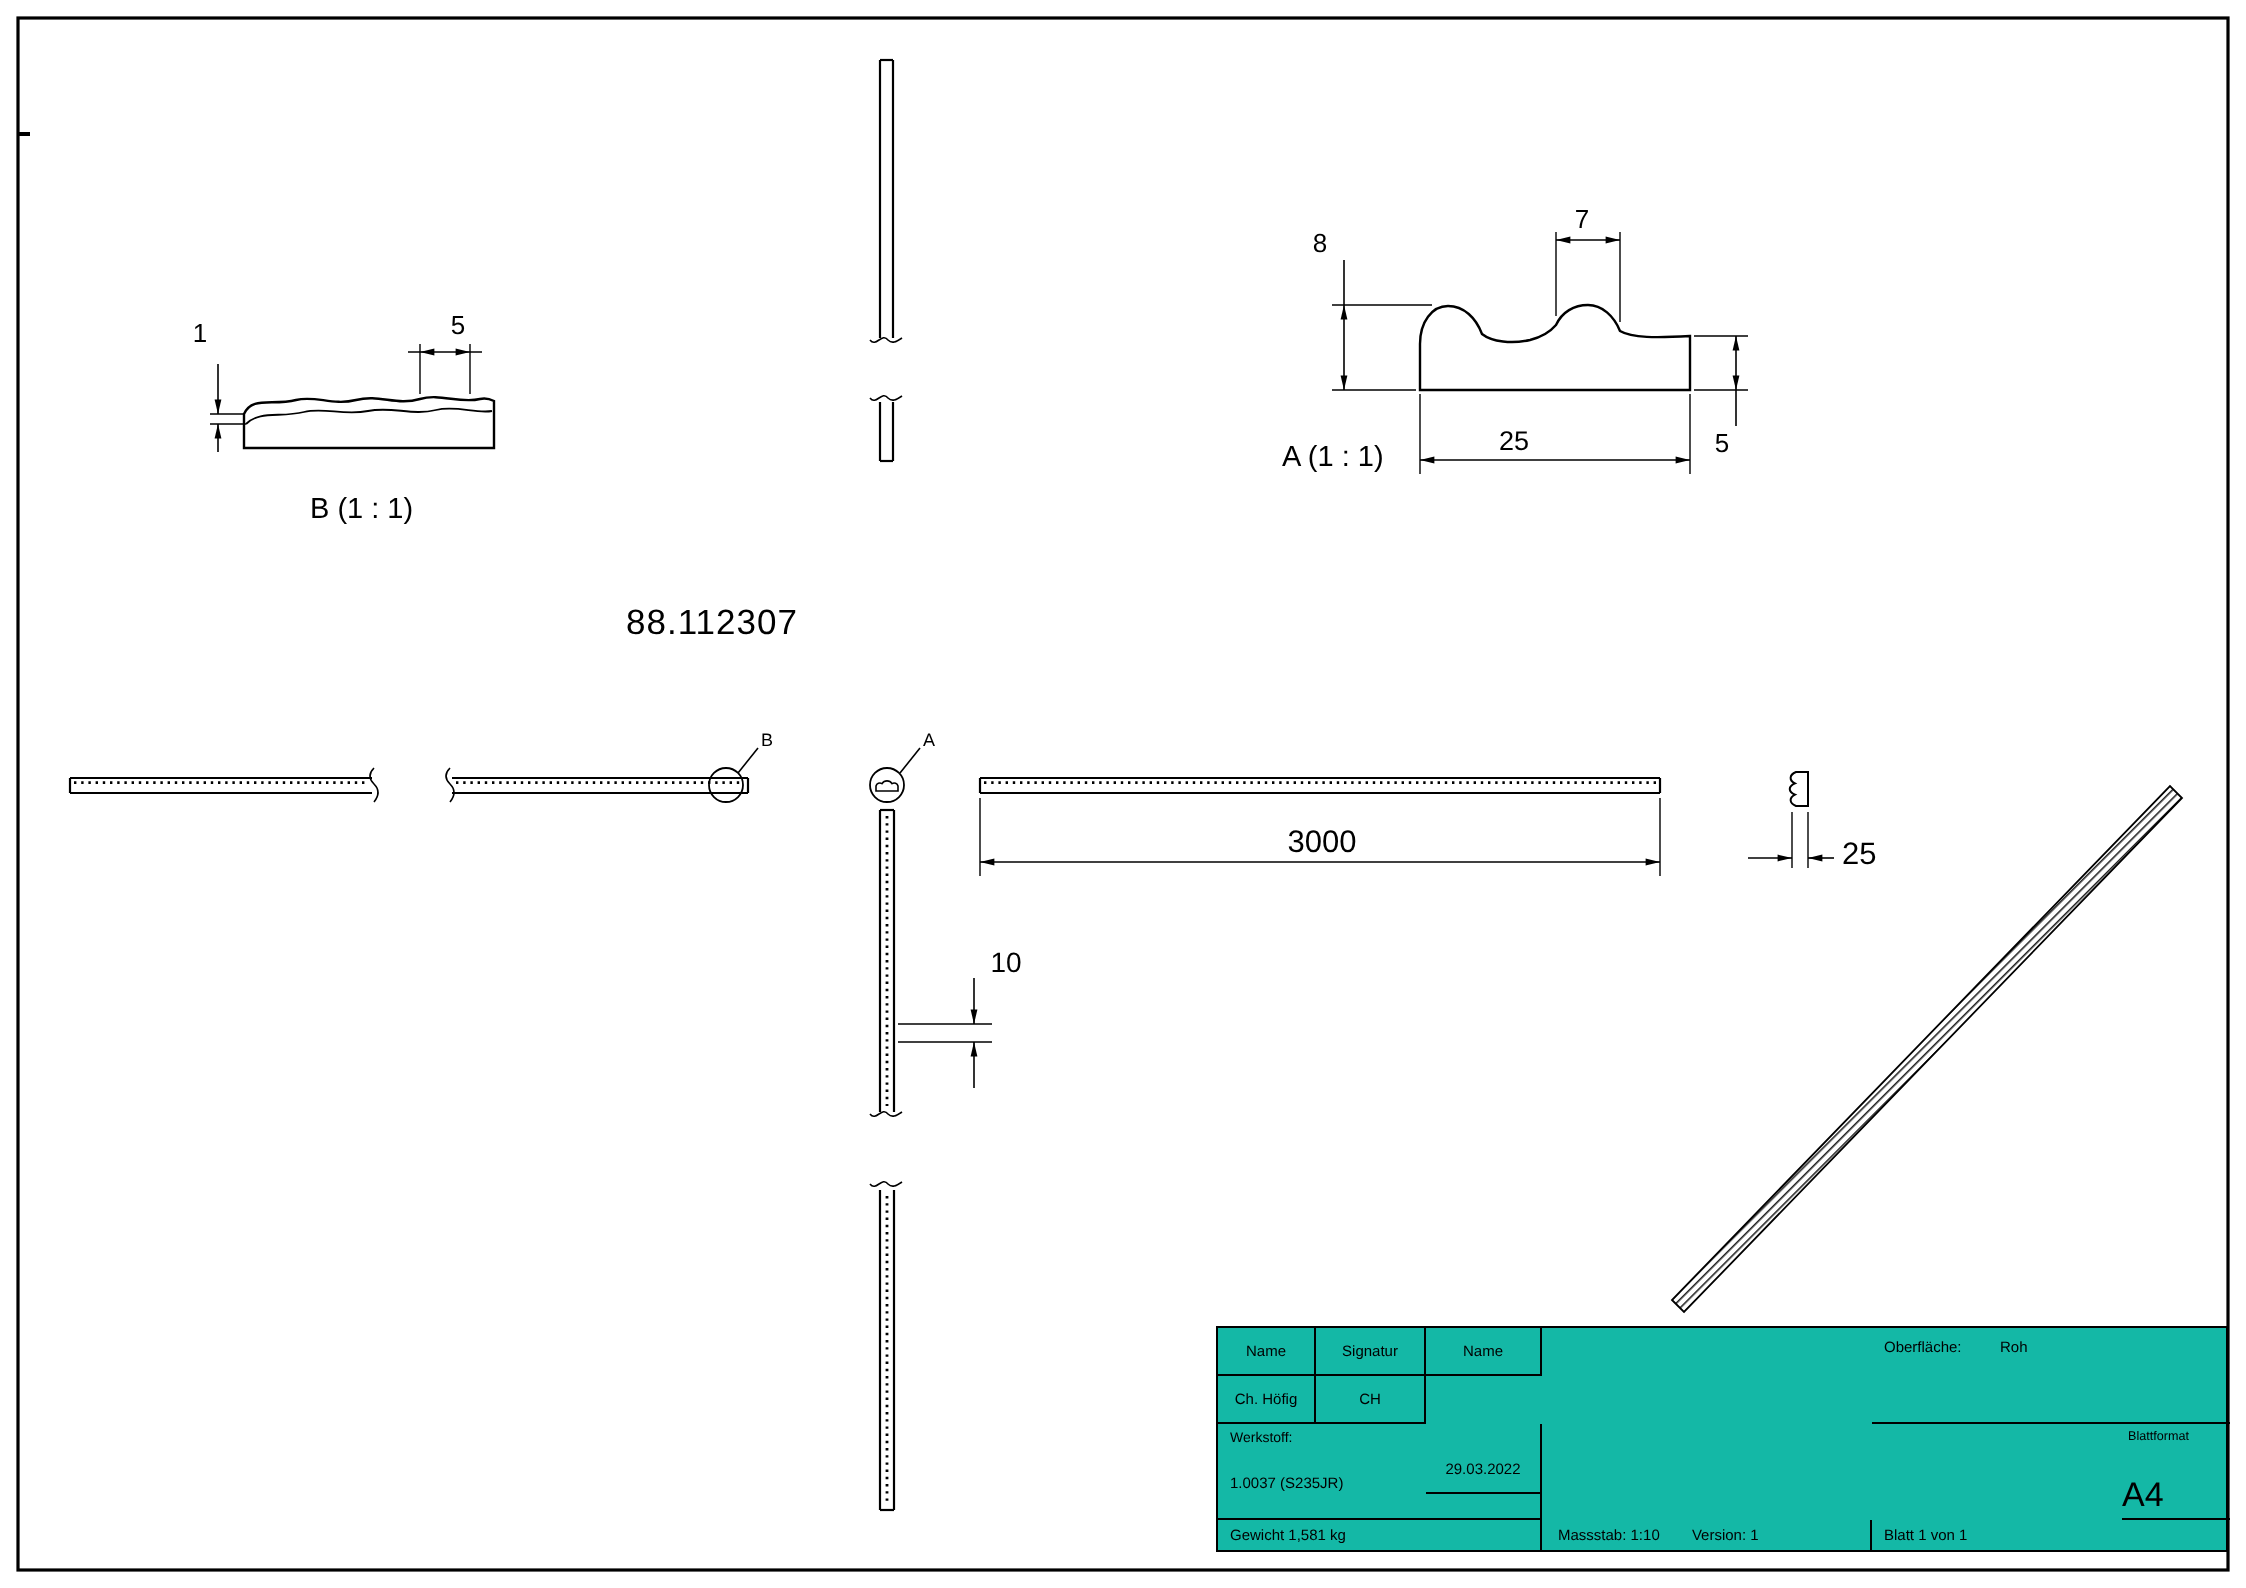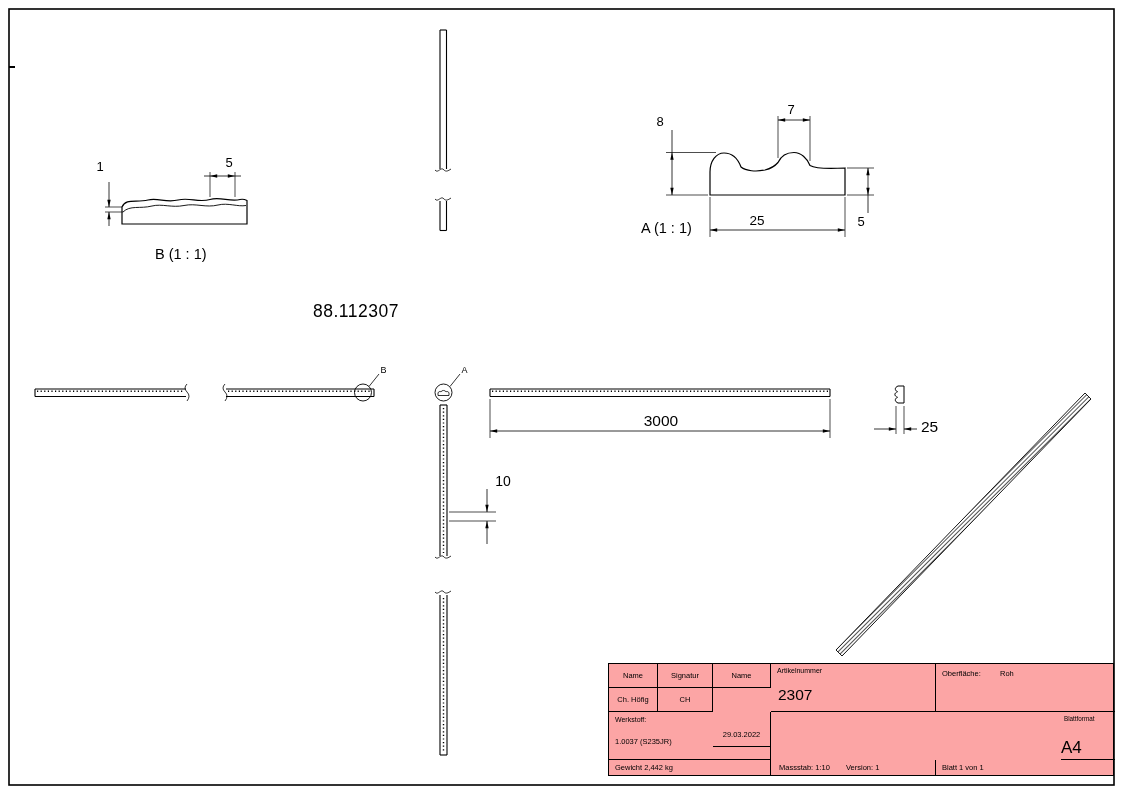--- a/index.html
+++ b/index.html
@@ -7,7 +7,7 @@
         font-family:"Liberation Sans", sans-serif;color:#000;}
   svg text{font-family:"Liberation Sans", sans-serif;fill:#000;}
   
-  .tb{position:absolute;left:608px;top:663px;width:506px;height:113px;border:1px solid #000;box-sizing:border-box;background:#fca5a5;}
+  .tb{position:absolute;left:608px;top:663px;width:506px;height:113px;border:1px solid #000;box-sizing:border-box;background:#14b8a6;}
   .tb .cell{position:absolute;box-sizing:border-box;}
   .br{border-right:1px solid #000;}
   .bb{border-bottom:1px solid #000;}

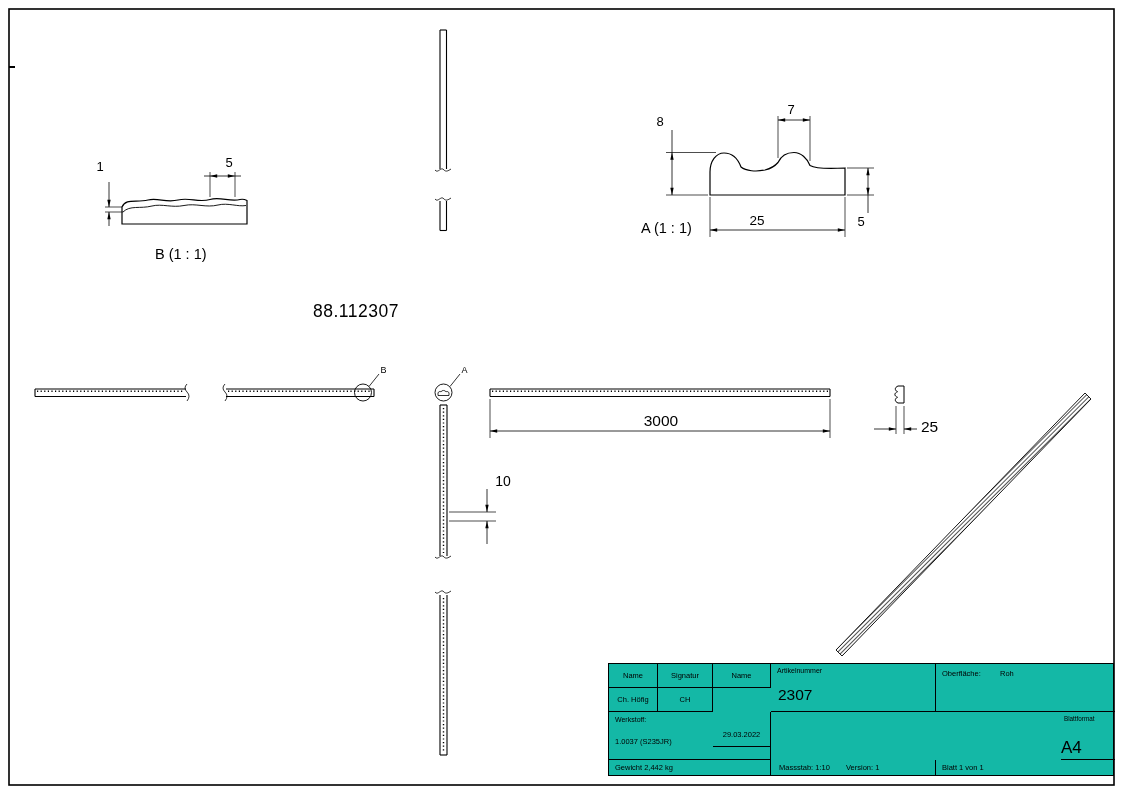--- a/index.html
+++ b/index.html
@@ -189,10 +189,6 @@
     <div class="cell hdr br bb" style="left:49px;top:24px;width:55px;height:24px;">CH</div>
     <div class="cell hdr br bb" style="left:104px;top:24px;width:58px;height:24px;margin-top:35px;">29.03.2022</div>
 
-    <div class="cell br bb" style="left:162px;top:0;width:165px;height:48px;">
-      <div class="lbl" style="left:6px;">Artikelnummer</div>
-      <div class="big" style="position:absolute;top:22px;left:7px;">2307</div>
-    </div>
 
     <div class="cell bb" style="left:327px;top:0;width:179px;height:48px;">
       <span style="position:absolute;top:5px;left:6px;font-size:7.5px;">Oberfläche:</span>

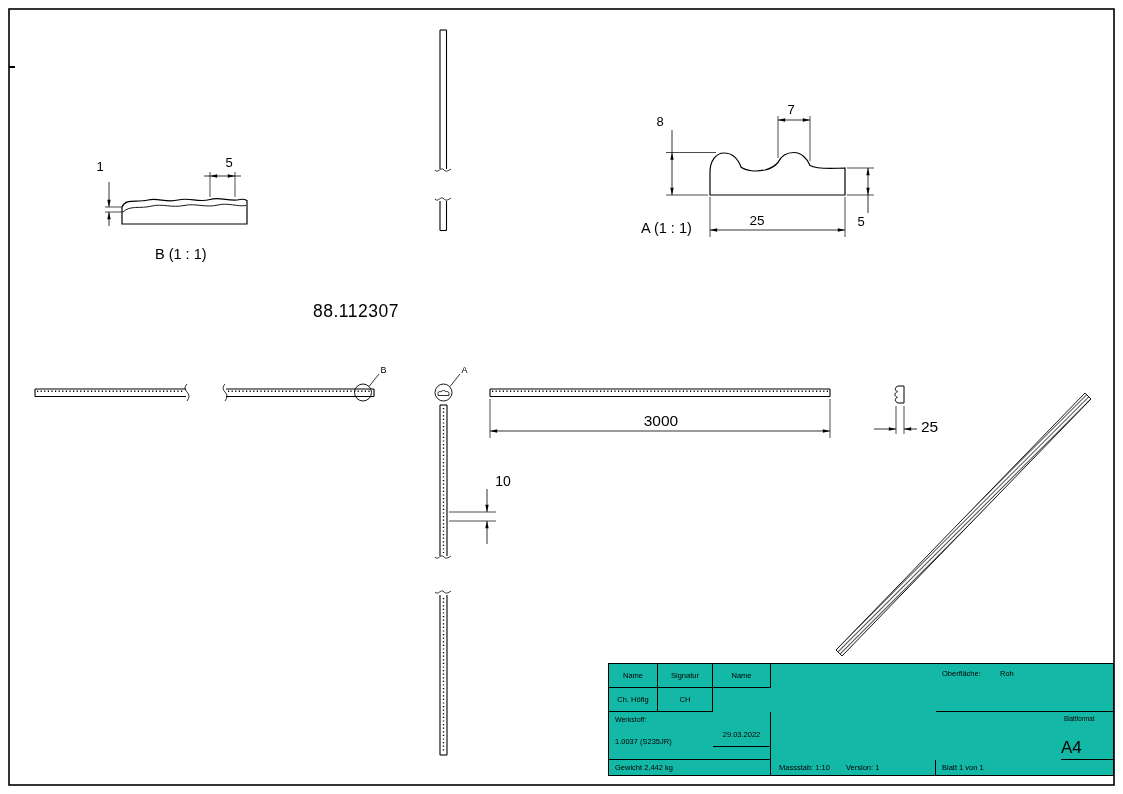--- a/index.html
+++ b/index.html
@@ -206,7 +206,7 @@
       <div style="position:absolute;top:26px;width:100%;text-align:left;font-size:17px;">A4</div>
     </div>
 
-    <div class="cell br small" style="left:0;top:96px;width:162px;height:16px;line-height:16px;padding-left:6px;">Gewicht 2,442 kg</div>
+    <div class="cell br small" style="left:0;top:96px;width:162px;height:16px;line-height:16px;padding-left:6px;">Gewicht 1,581 kg</div>
 
     <div class="cell br small" style="left:162px;top:96px;width:165px;height:16px;line-height:16px;">
       <span style="margin-left:8px;">Massstab: 1:10</span>

